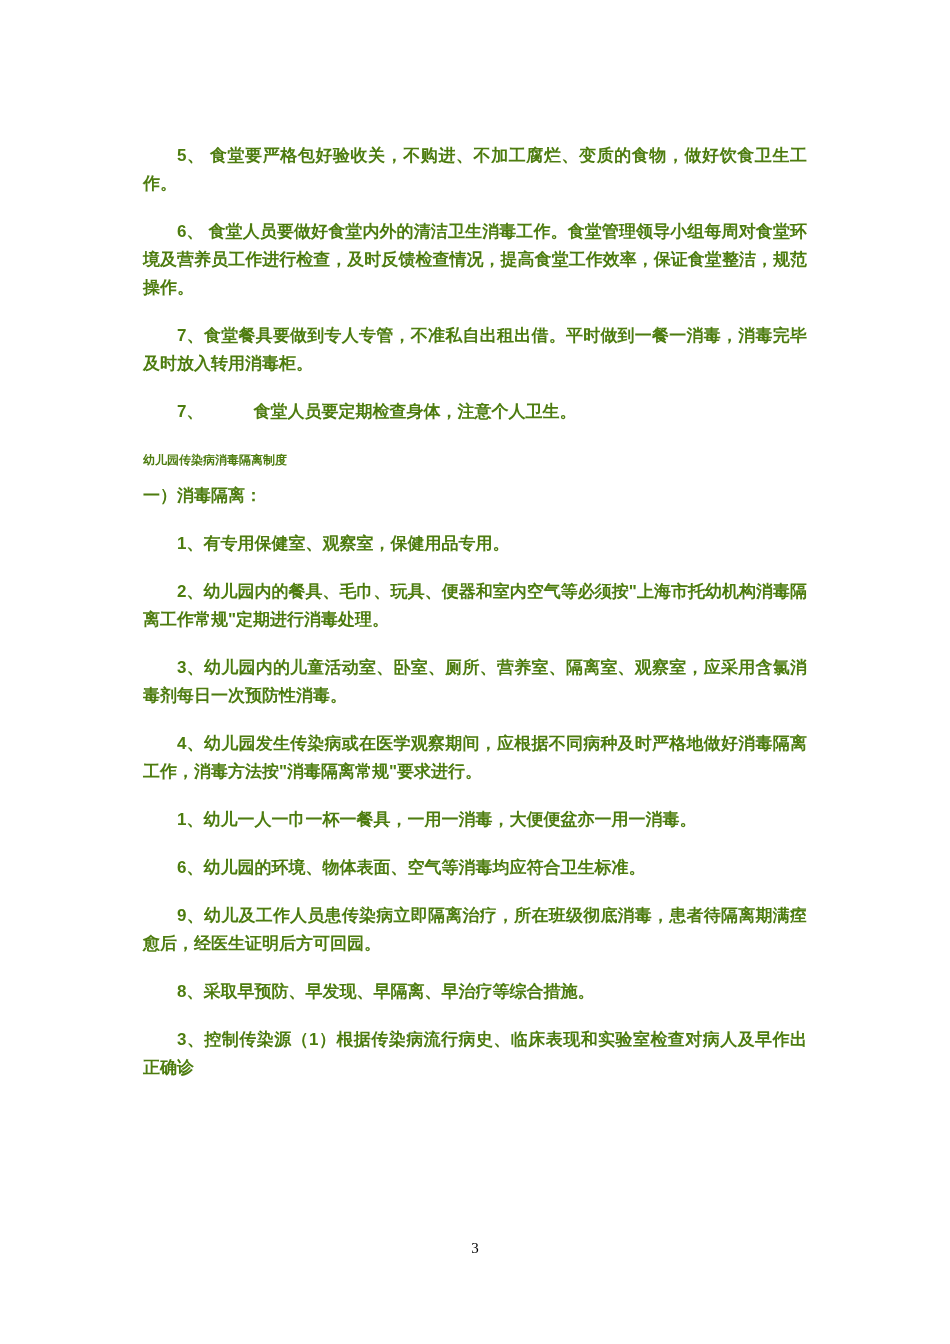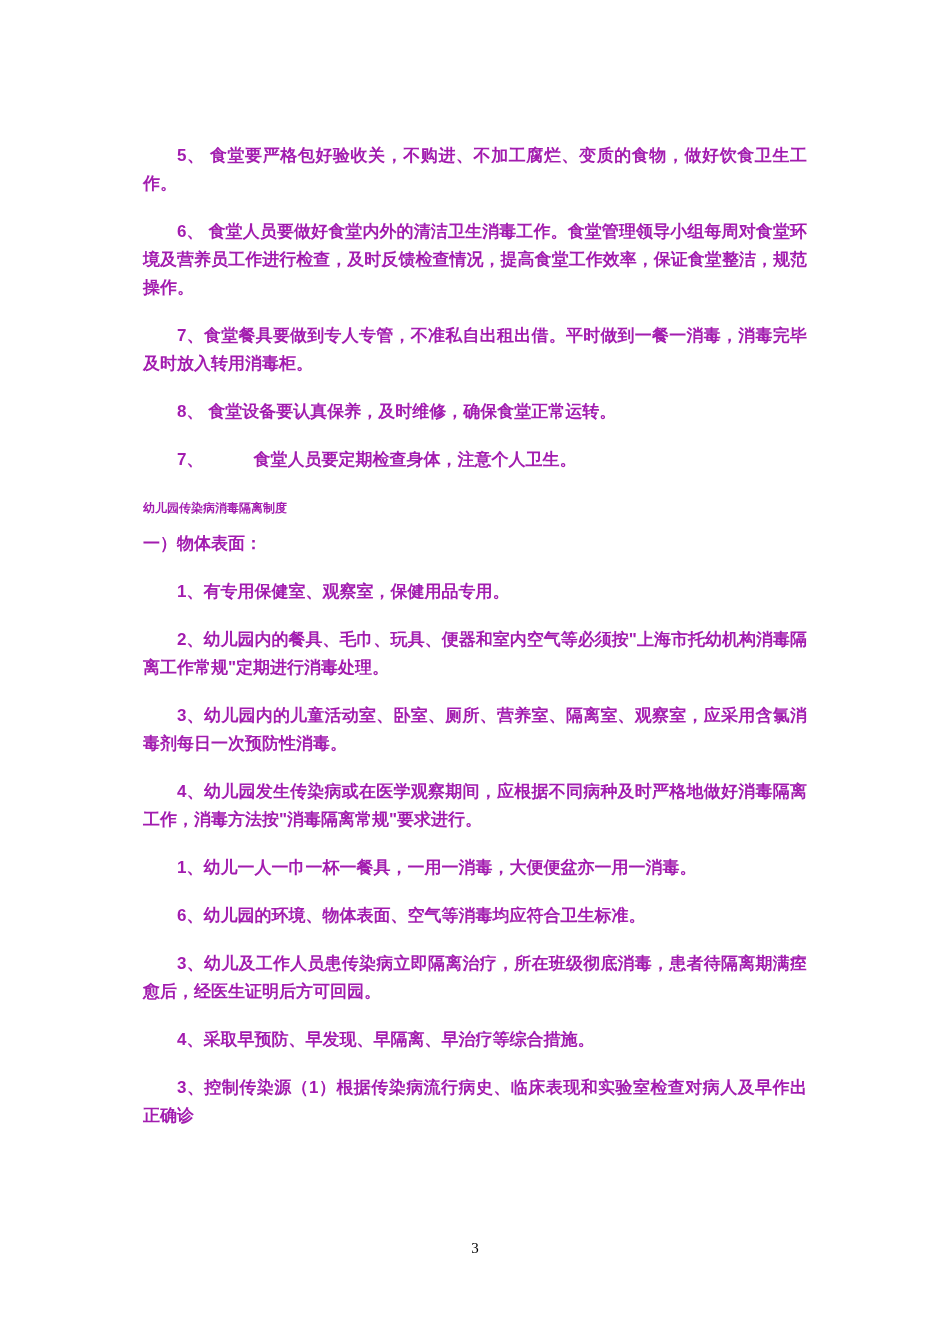--- a/index.html
+++ b/index.html
@@ -20,7 +20,7 @@
     left: 143px;
     top: 142px;
     width: 664px;
-    color: #a21caf;
+    color: #4d7c0f;
     font-weight: 700;
     font-size: 17px;
     line-height: 28px;

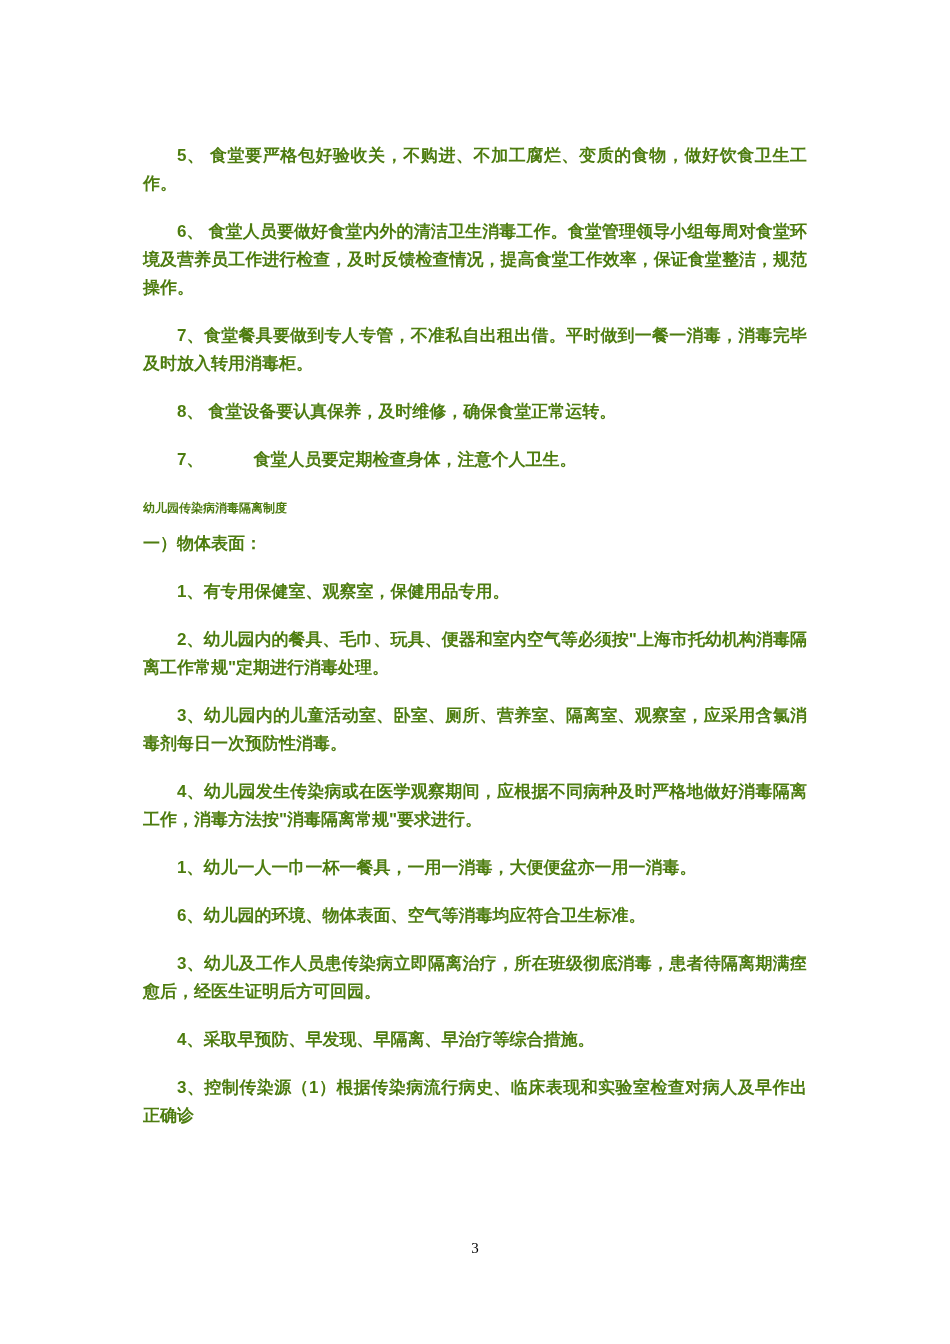--- a/index.html
+++ b/index.html
@@ -65,7 +65,6 @@
     <p>5、 食堂要严格包好验收关，不购进、不加工腐烂、变质的食物，做好饮食卫生工作。</p>
     <p>6、 食堂人员要做好食堂内外的清洁卫生消毒工作。食堂管理领导小组每周对食堂环境及营养员工作进行检查，及时反馈检查情况，提高食堂工作效率，保证食堂整洁，规范操作。</p>
     <p>7、食堂餐具要做到专人专管，不准私自出租出借。平时做到一餐一消毒，消毒完毕及时放入转用消毒柜。</p>
-    <p>8、 食堂设备要认真保养，及时维修，确保食堂正常运转。</p>
     <p><span>7、</span><span class="tab"></span><span>食堂人员要定期检查身体，注意个人卫生。</span></p>
     <p class="heading">幼儿园传染病消毒隔离制度</p>
     <p class="flush">一）物体表面：</p>

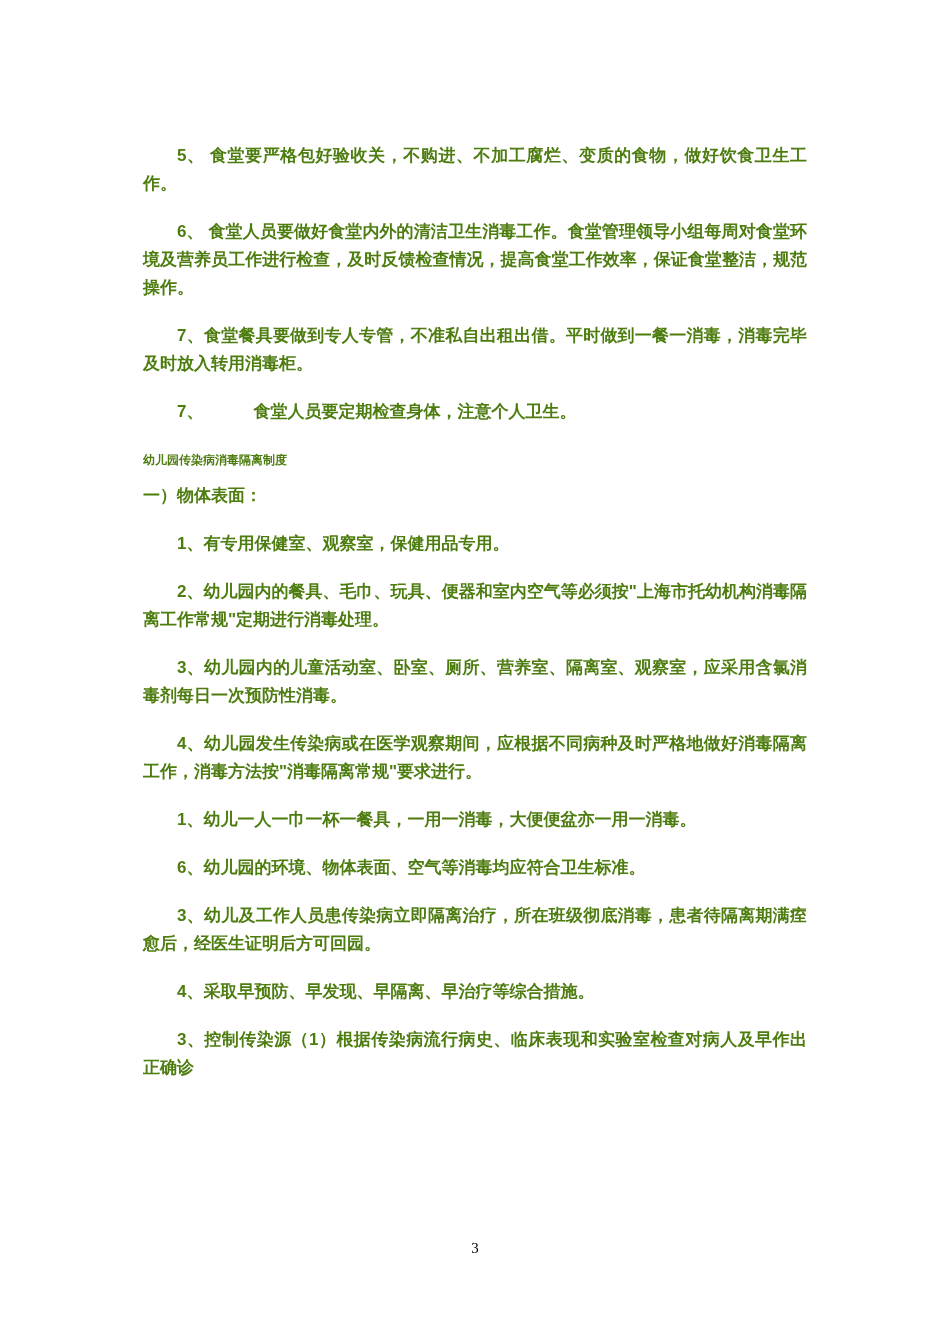--- a/index.html
+++ b/index.html
@@ -67,7 +67,7 @@
     <p>7、食堂餐具要做到专人专管，不准私自出租出借。平时做到一餐一消毒，消毒完毕及时放入转用消毒柜。</p>
     <p><span>7、</span><span class="tab"></span><span>食堂人员要定期检查身体，注意个人卫生。</span></p>
     <p class="heading">幼儿园传染病消毒隔离制度</p>
-    <p class="flush">一）物体表面：</p>
+    <p class="flush">一）消毒隔离：</p>
     <p>1、有专用保健室、观察室，保健用品专用。</p>
     <p>2、幼儿园内的餐具、毛巾、玩具、便器和室内空气等必须按"上海市托幼机构消毒隔离工作常规"定期进行消毒处理。</p>
     <p>3、幼儿园内的儿童活动室、卧室、厕所、营养室、隔离室、观察室，应采用含氯消毒剂每日一次预防性消毒。</p>

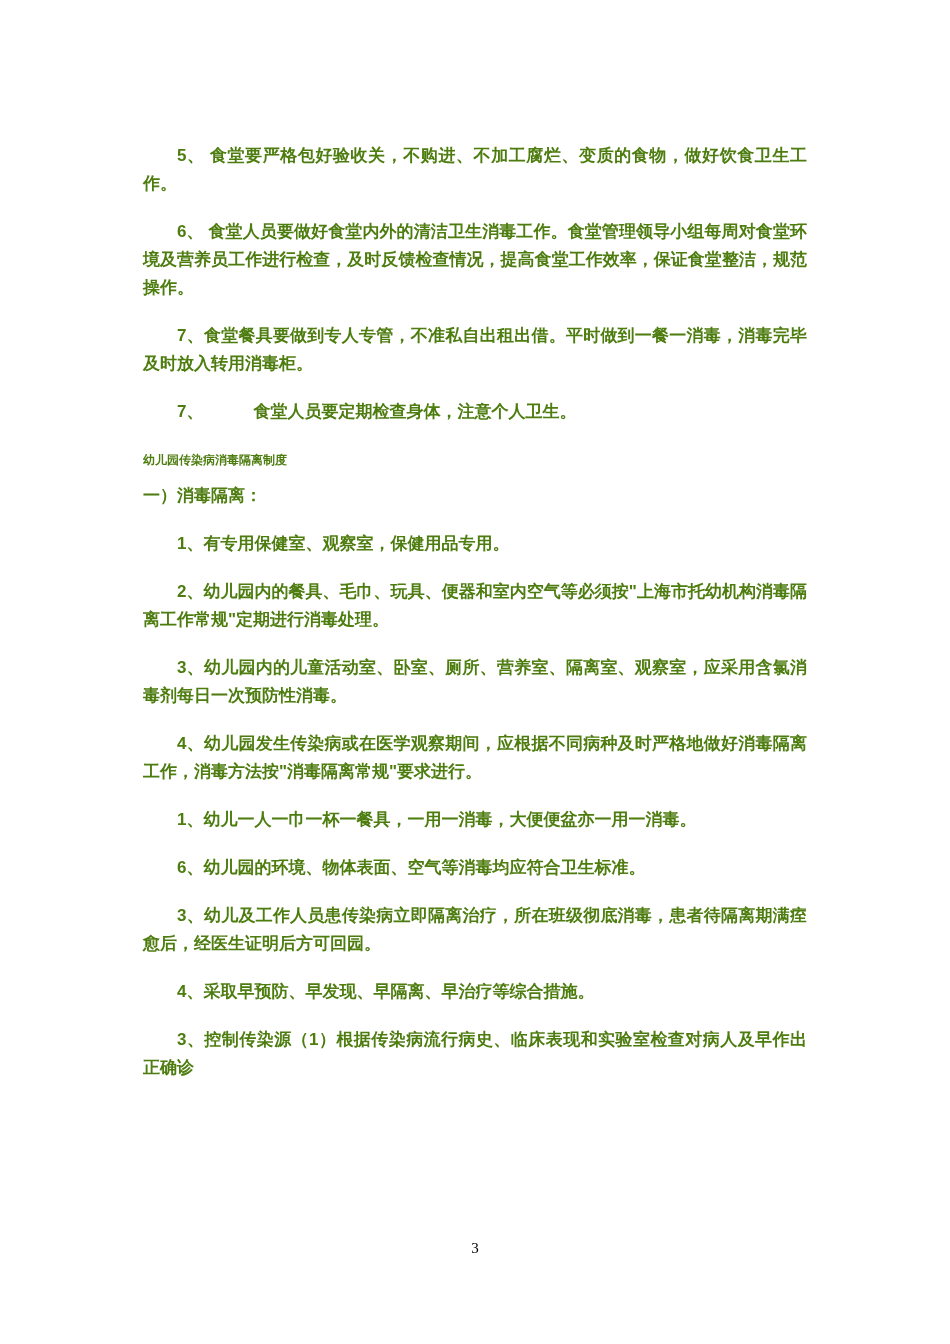--- a/index.html
+++ b/index.html
@@ -74,7 +74,7 @@
     <p>4、幼儿园发生传染病或在医学观察期间，应根据不同病种及时严格地做好消毒隔离工作，消毒方法按"消毒隔离常规"要求进行。</p>
     <p>1、幼儿一人一巾一杯一餐具，一用一消毒，大便便盆亦一用一消毒。</p>
     <p>6、幼儿园的环境、物体表面、空气等消毒均应符合卫生标准。</p>
-    <p>3、幼儿及工作人员患传染病立即隔离治疗，所在班级彻底消毒，患者待隔离期满痓愈后，经医生证明后方可回园。</p>
+    <p>9、幼儿及工作人员患传染病立即隔离治疗，所在班级彻底消毒，患者待隔离期满痓愈后，经医生证明后方可回园。</p>
     <p>4、采取早预防、早发现、早隔离、早治疗等综合措施。</p>
     <p>3、控制传染源（1）根据传染病流行病史、临床表现和实验室检查对病人及早作出正确诊</p>
   </div>

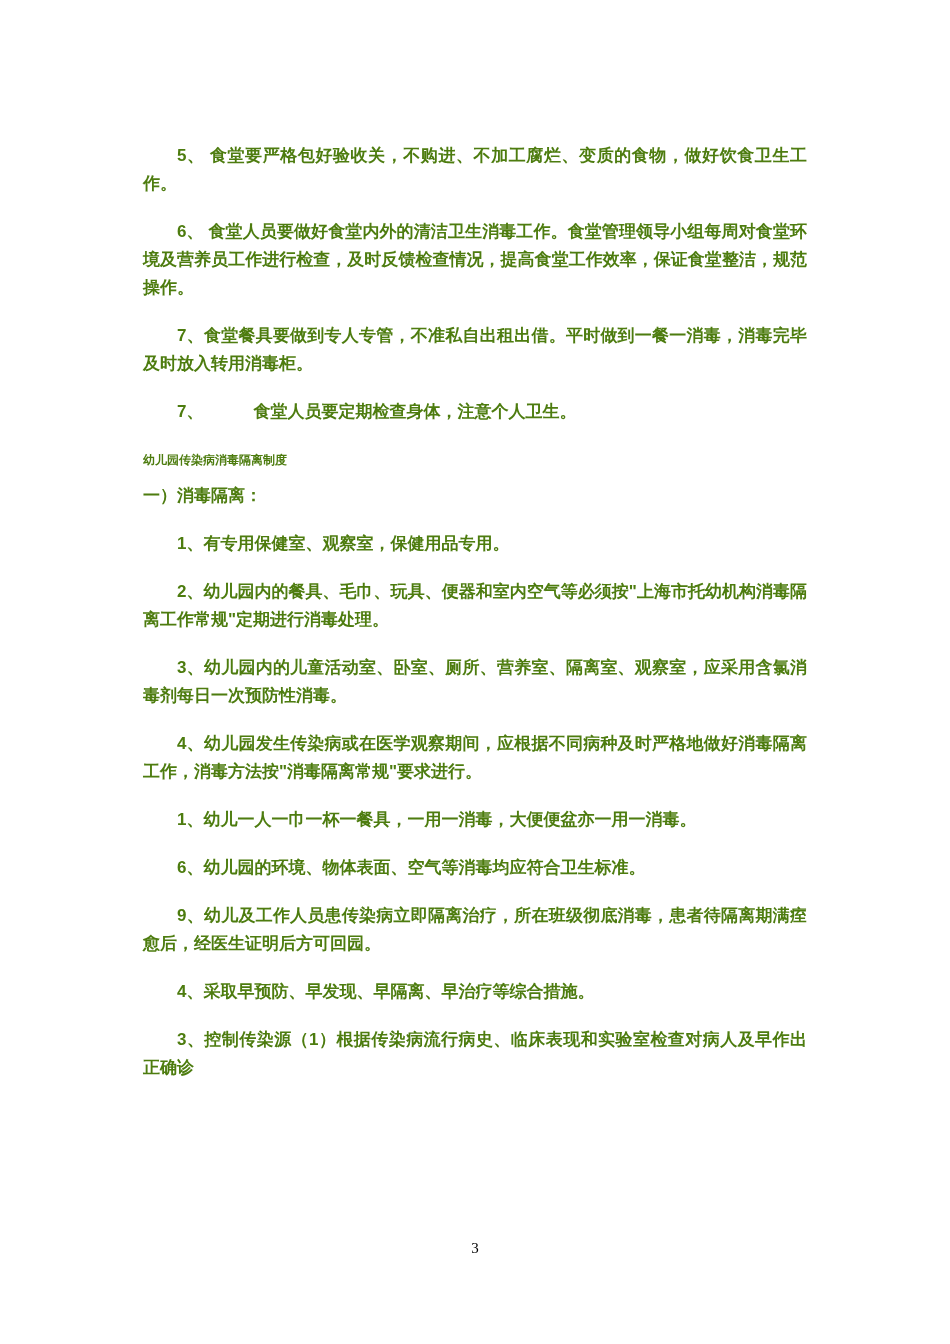--- a/index.html
+++ b/index.html
@@ -75,7 +75,7 @@
     <p>1、幼儿一人一巾一杯一餐具，一用一消毒，大便便盆亦一用一消毒。</p>
     <p>6、幼儿园的环境、物体表面、空气等消毒均应符合卫生标准。</p>
     <p>9、幼儿及工作人员患传染病立即隔离治疗，所在班级彻底消毒，患者待隔离期满痓愈后，经医生证明后方可回园。</p>
-    <p>4、采取早预防、早发现、早隔离、早治疗等综合措施。</p>
+    <p>8、采取早预防、早发现、早隔离、早治疗等综合措施。</p>
     <p>3、控制传染源（1）根据传染病流行病史、临床表现和实验室检查对病人及早作出正确诊</p>
   </div>
   <div class="page-number">3</div>

